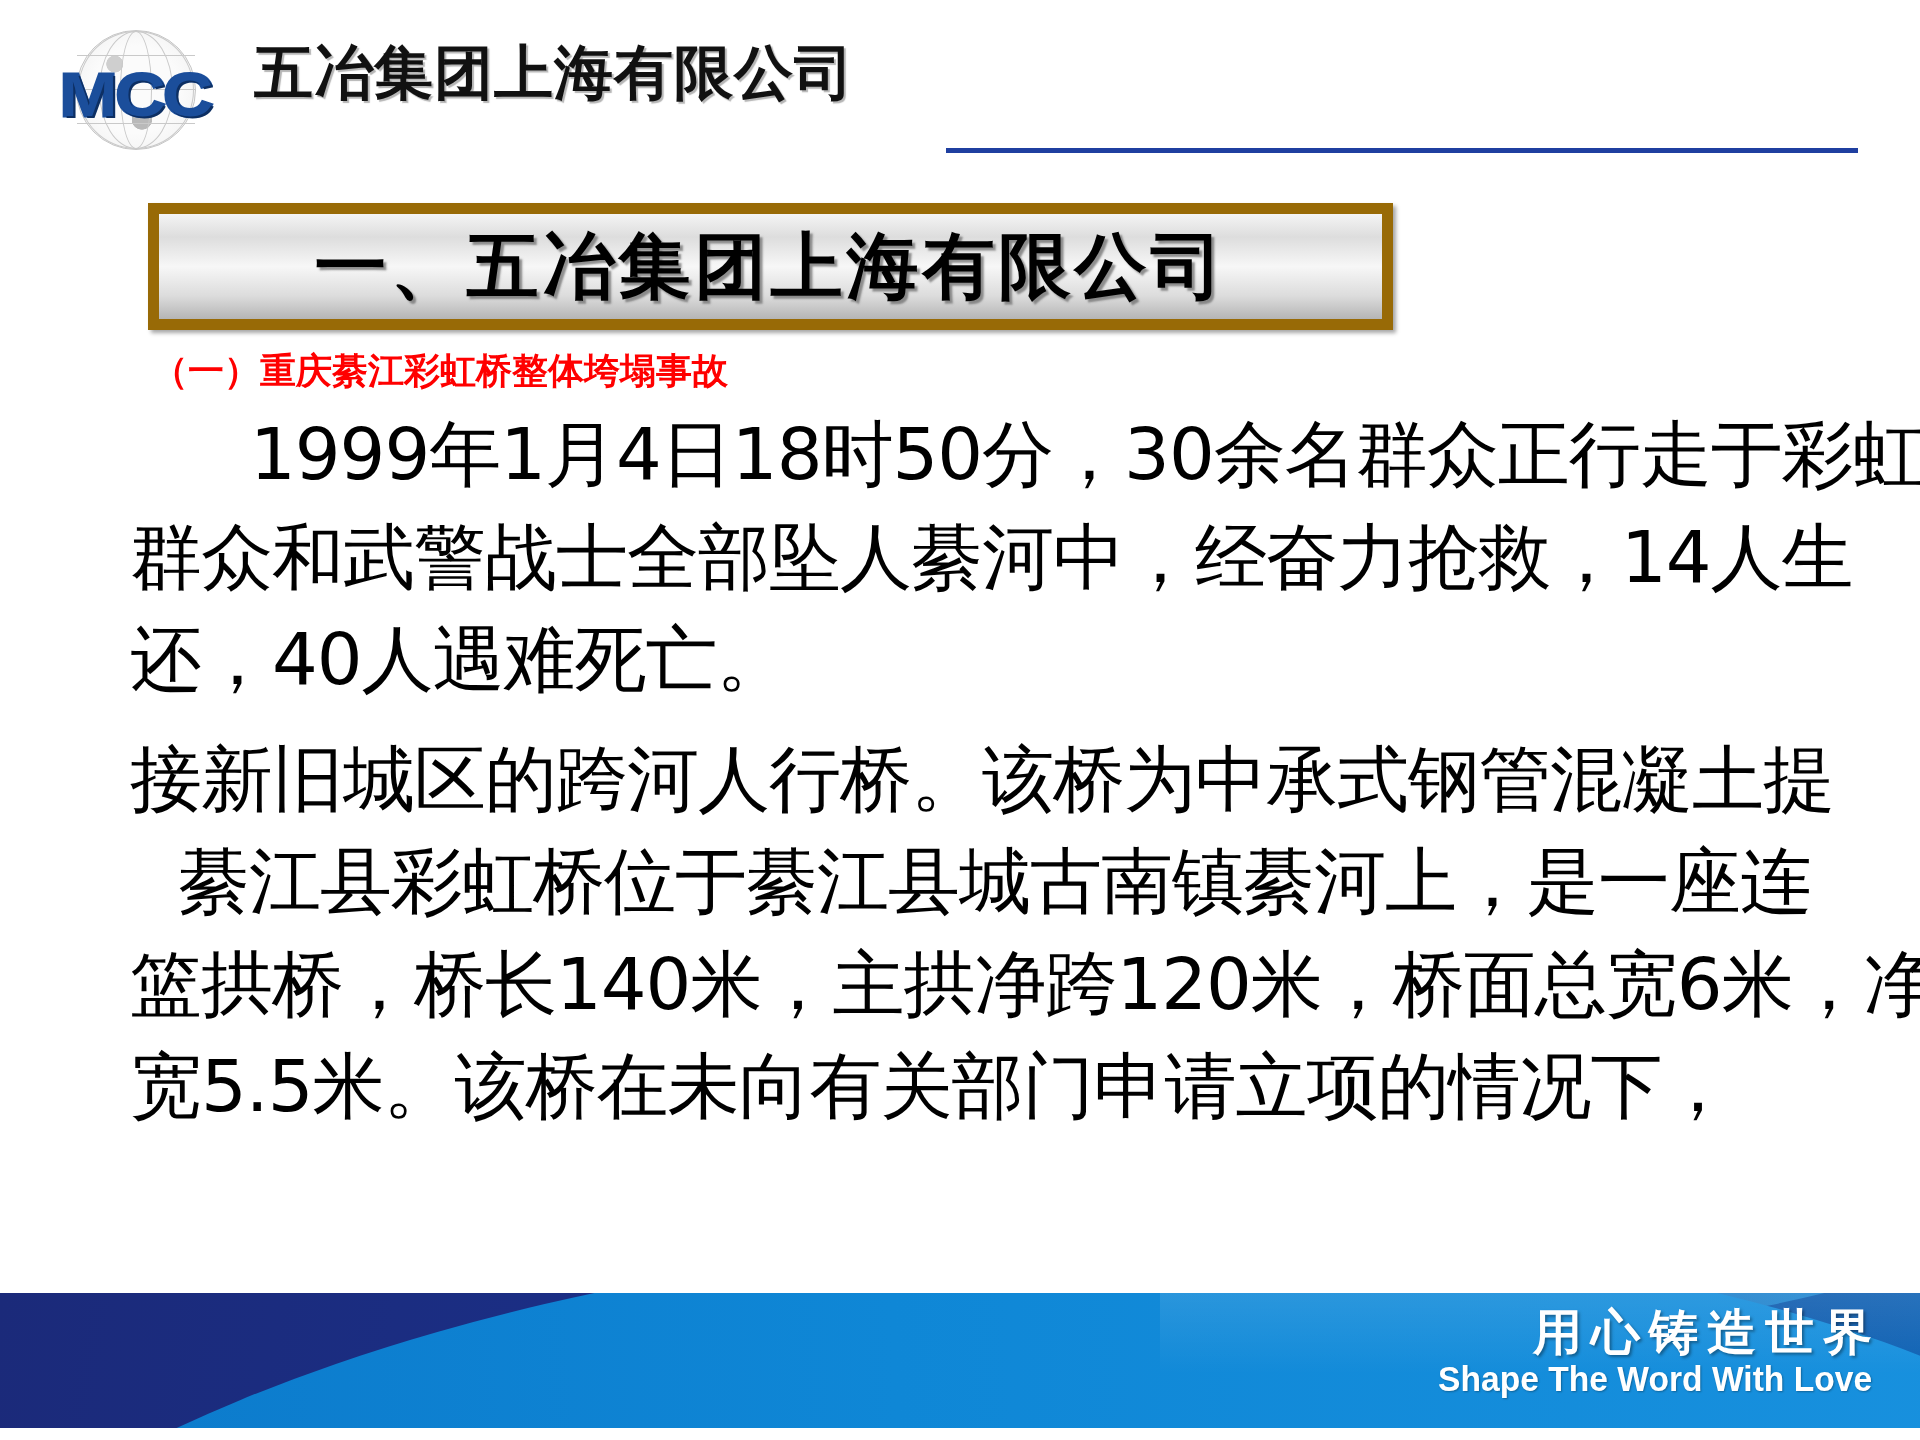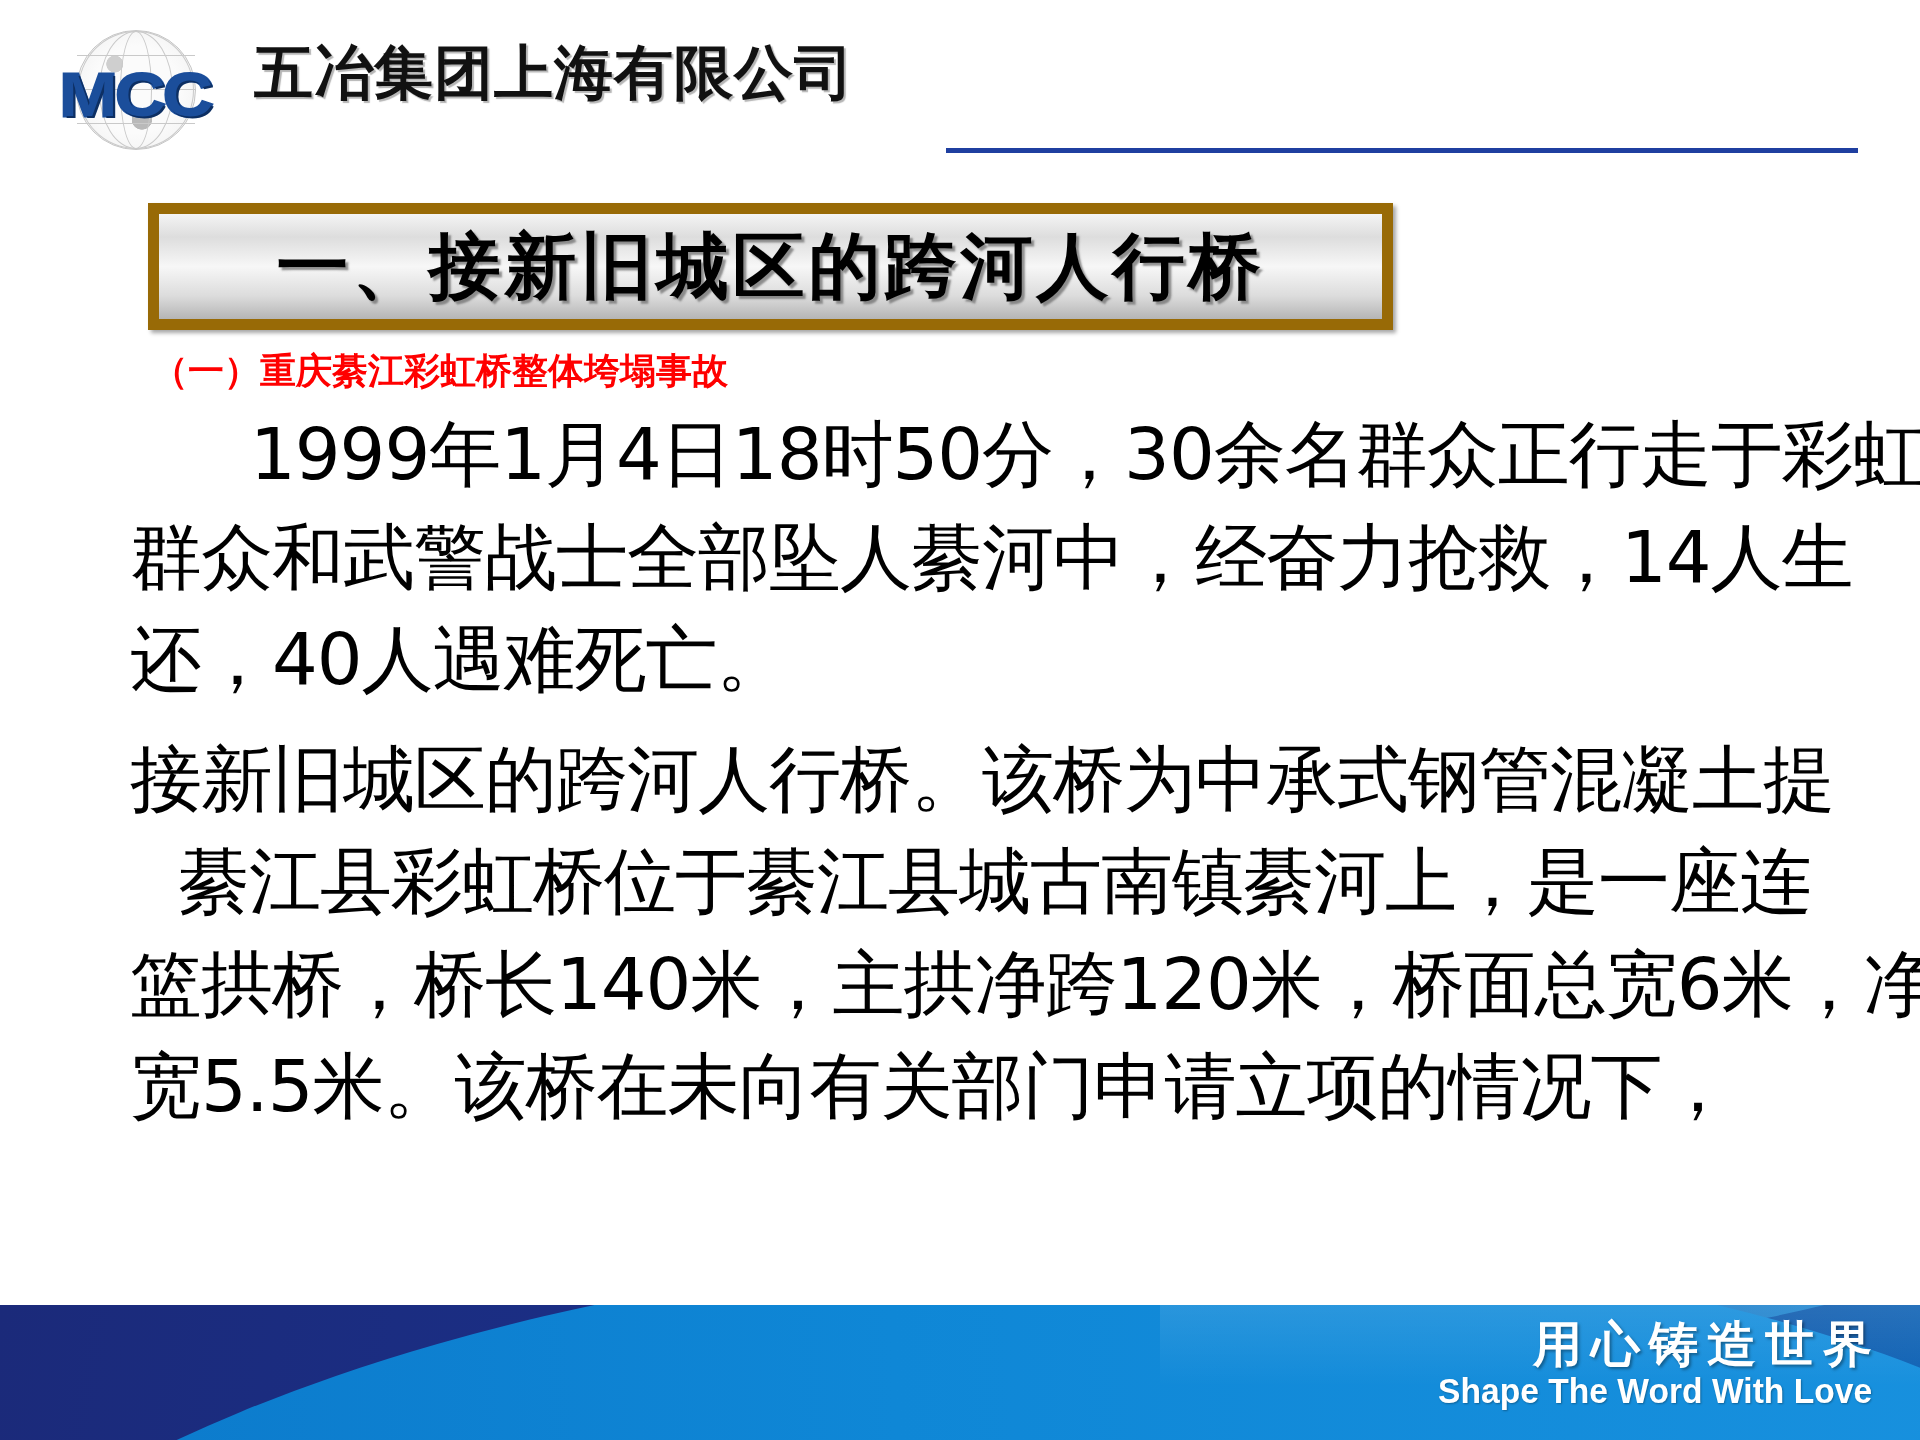--- a/index.html
+++ b/index.html
@@ -262,7 +262,7 @@
 </div>
 
 <div class="title-box">
-  <div class="title-text">一、接新旧城区的跨河人行桥</div>
+  <div class="title-text">一、五冶集团上海有限公司</div>
 </div>
 
 <div class="content">

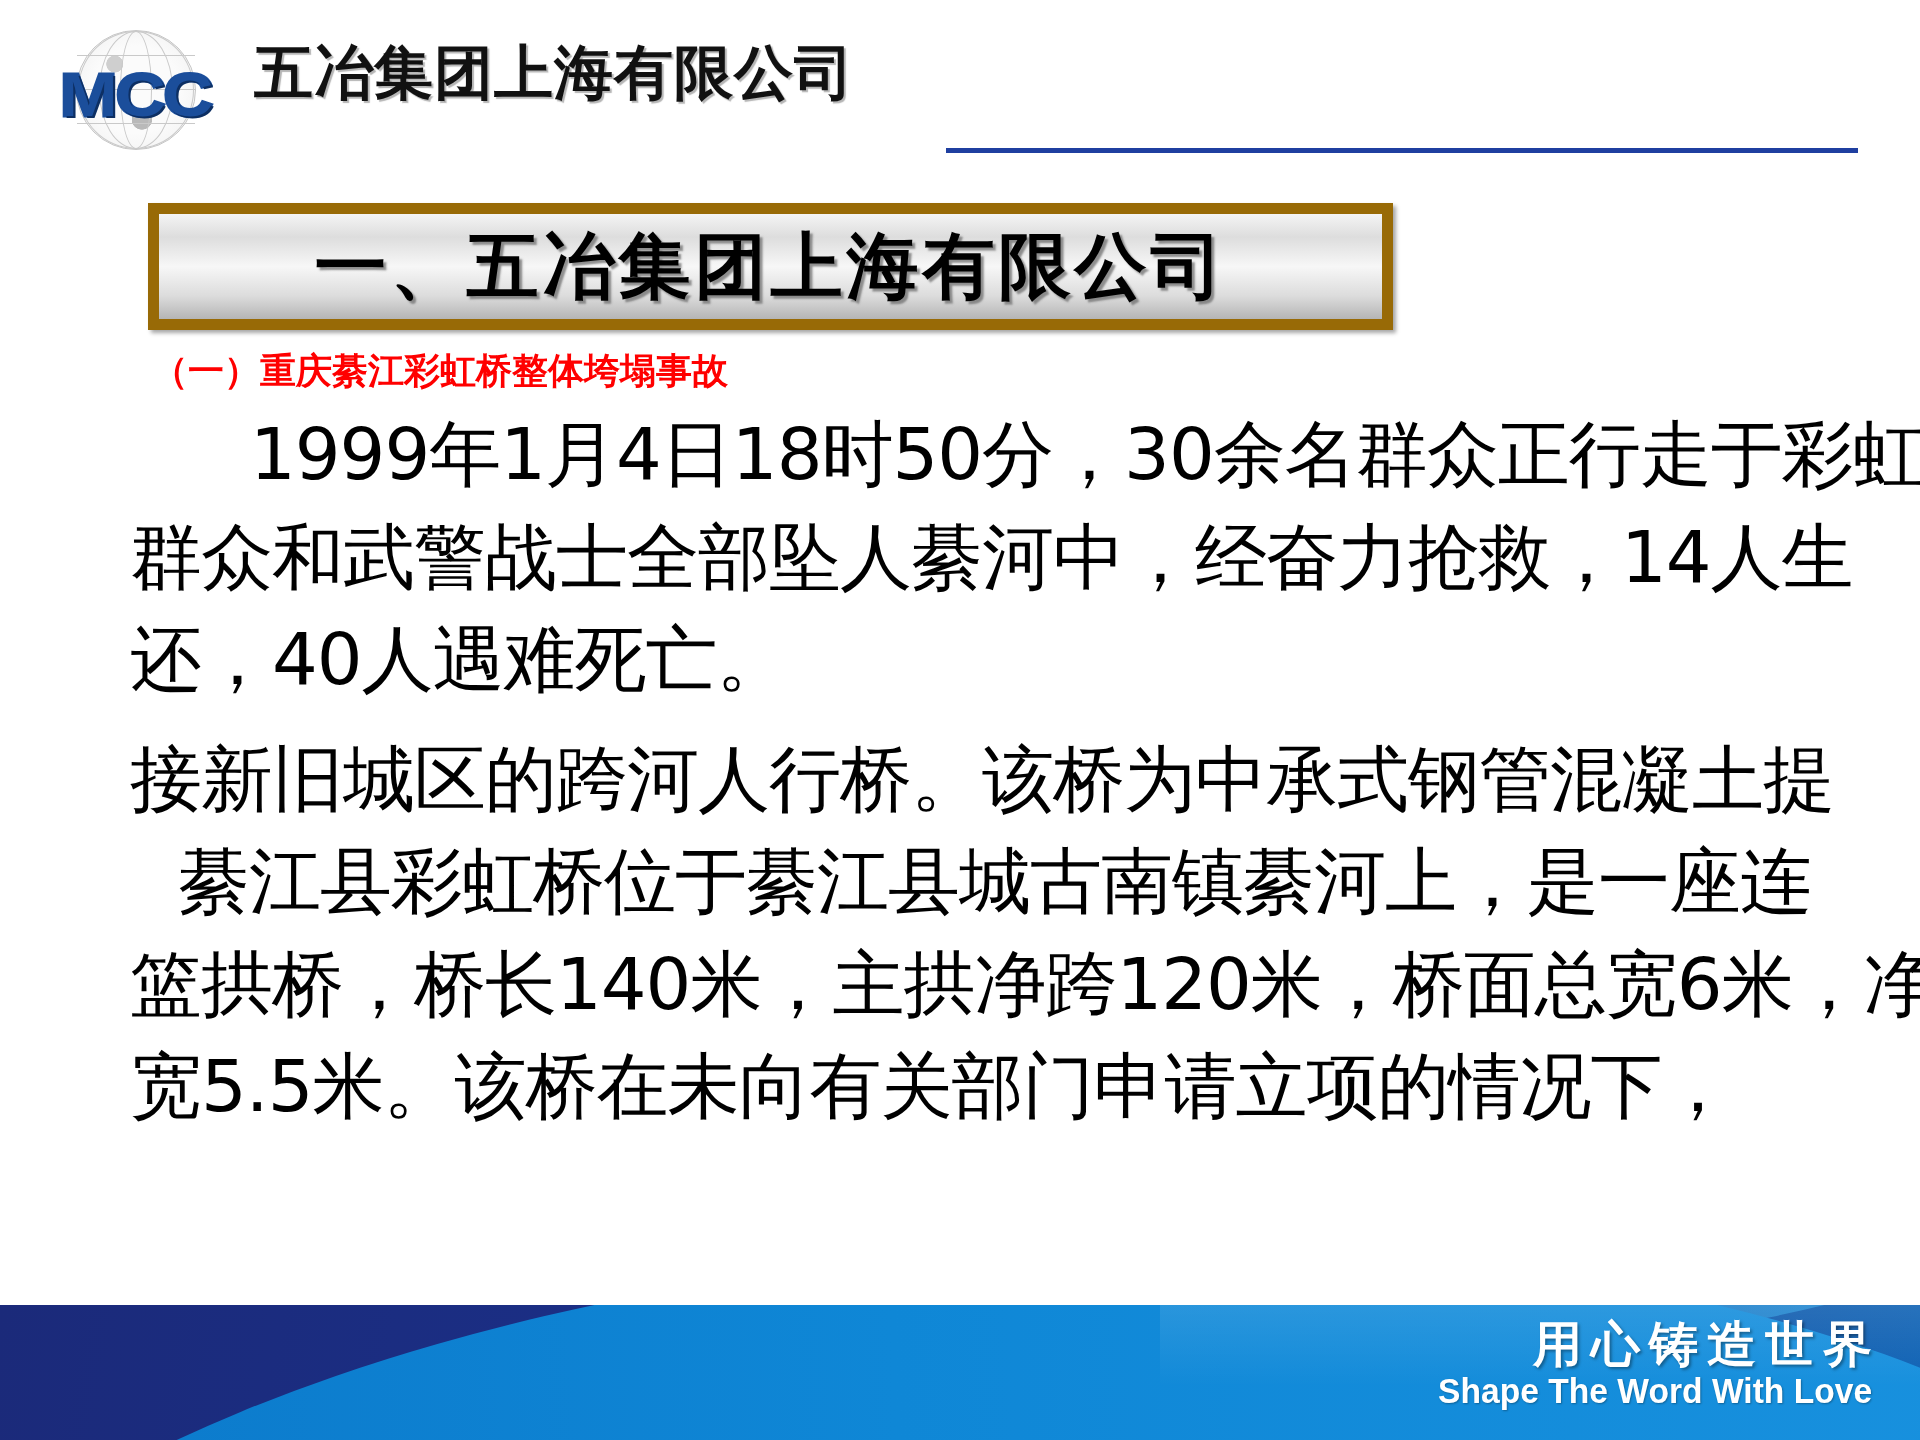--- a/index.html
+++ b/index.html
@@ -175,7 +175,7 @@
   .footer {
     position: absolute;
     left: 0;
-    bottom: 0;
+    bottom: 12px;
     width: 1920px;
     height: 135px;
     overflow: hidden;

